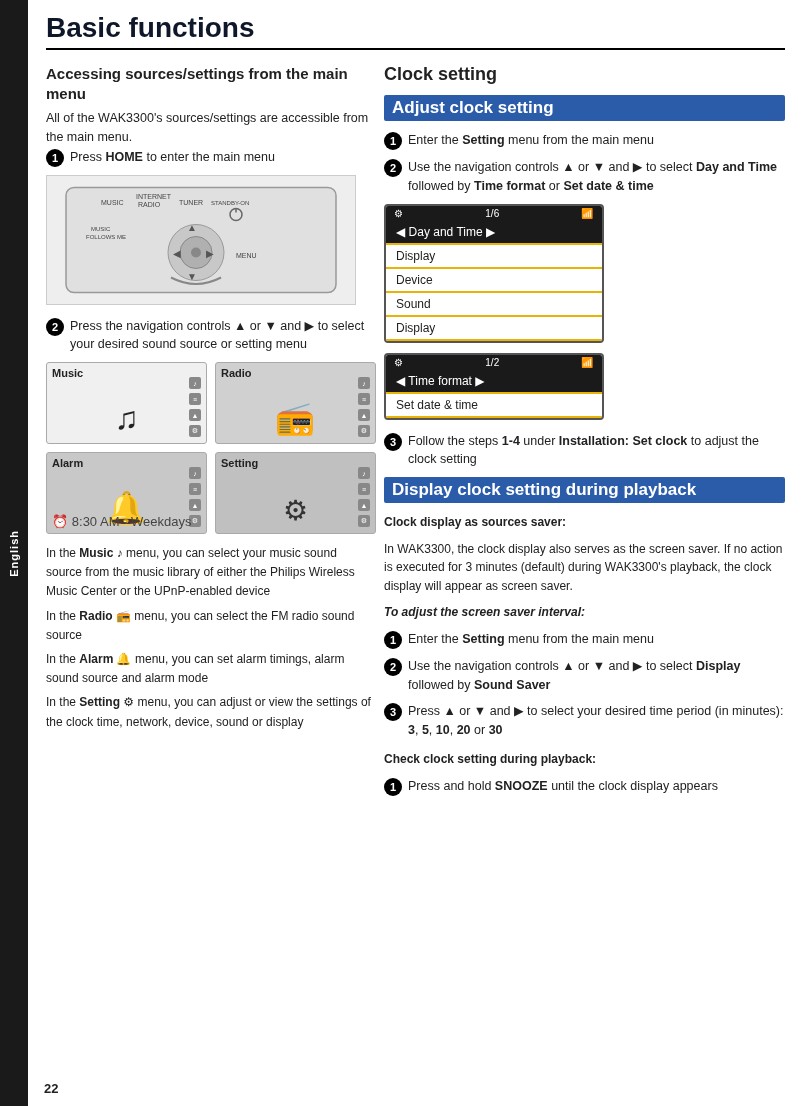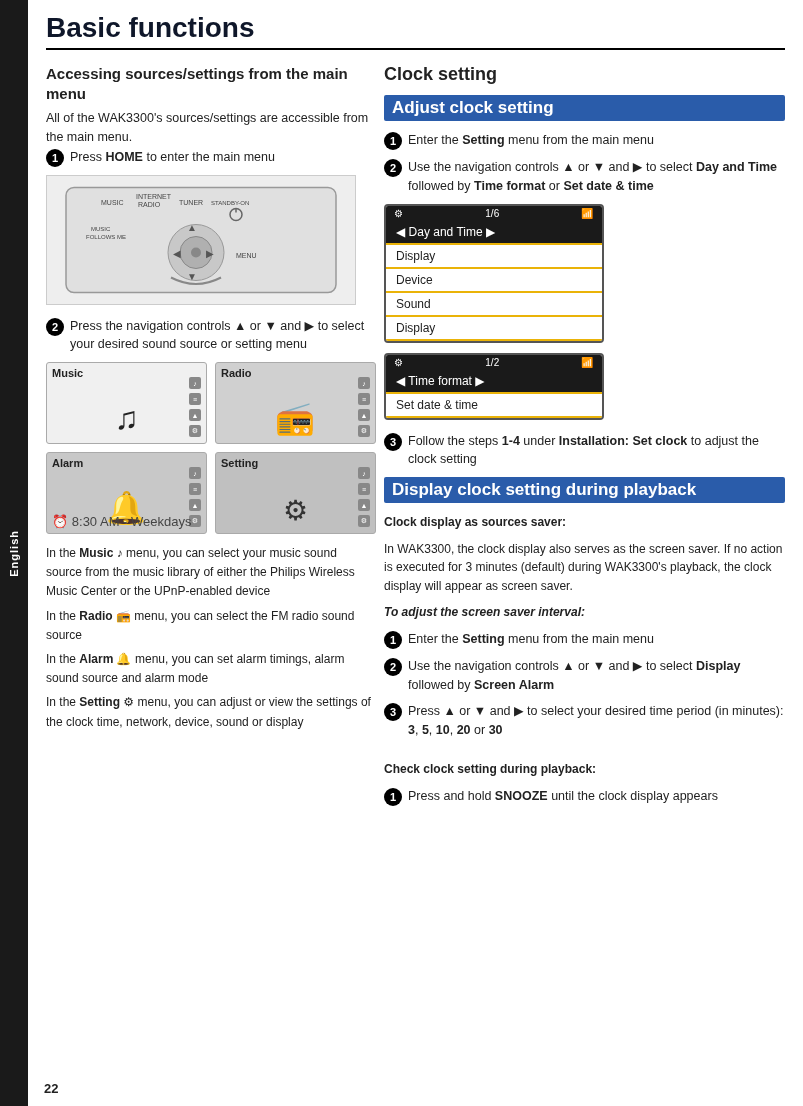--- a/index.html
+++ b/index.html
@@ -486,7 +486,7 @@
       <div class="step">
         <div class="step-num">2</div>
         <div class="step-text">
-          Use the navigation controls ▲ or ▼ and ▶ to select <b>Display</b> followed by <b>Screen Alarm</b>
+          Use the navigation controls ▲ or ▼ and ▶ to select <b>Display</b> followed by <b>Sound Saver</b>
         </div>
       </div>
 

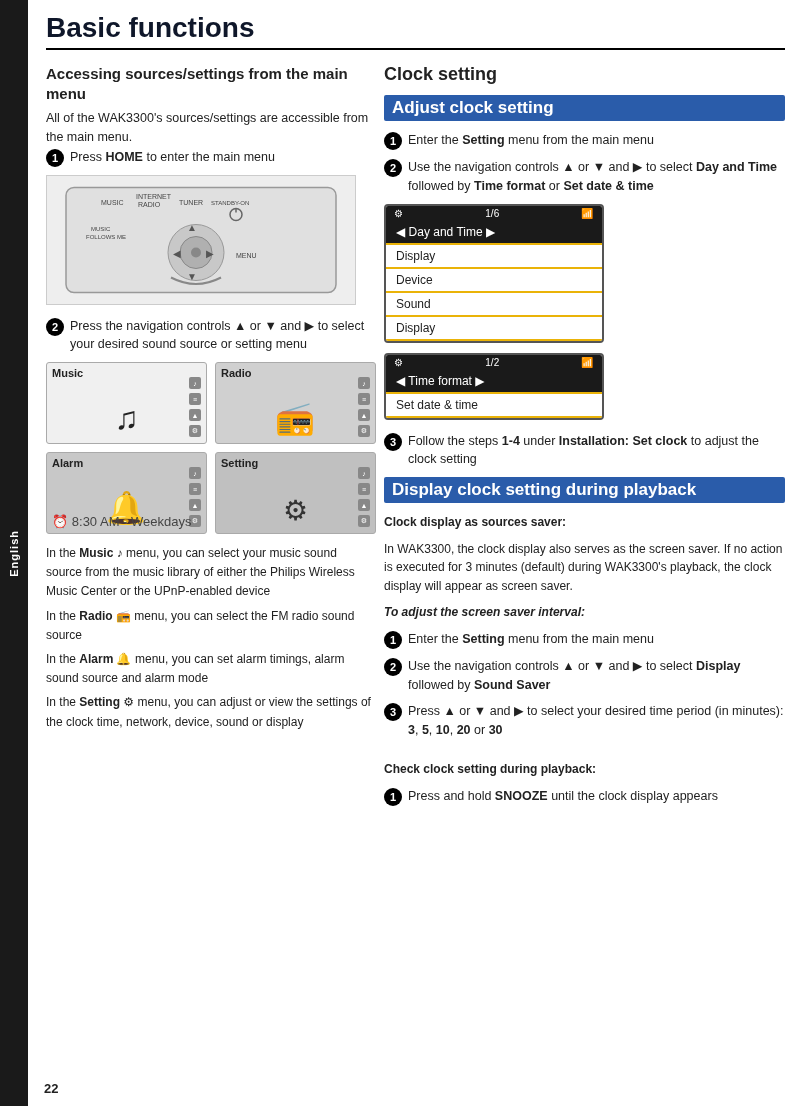--- a/index.html
+++ b/index.html
@@ -497,7 +497,7 @@
         </div>
       </div>
 
-      <div class="para-text" style="margin-top:20px;">
+      <div class="para-text" style="margin-top:10px;">
         <b>Check clock setting during playback:</b>
       </div>
 

